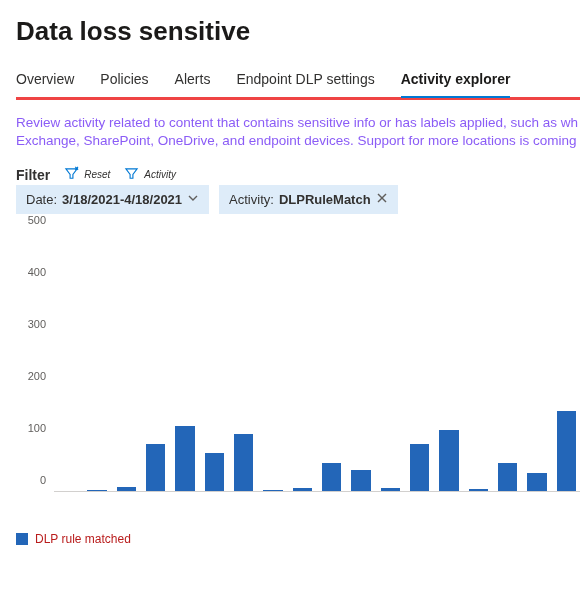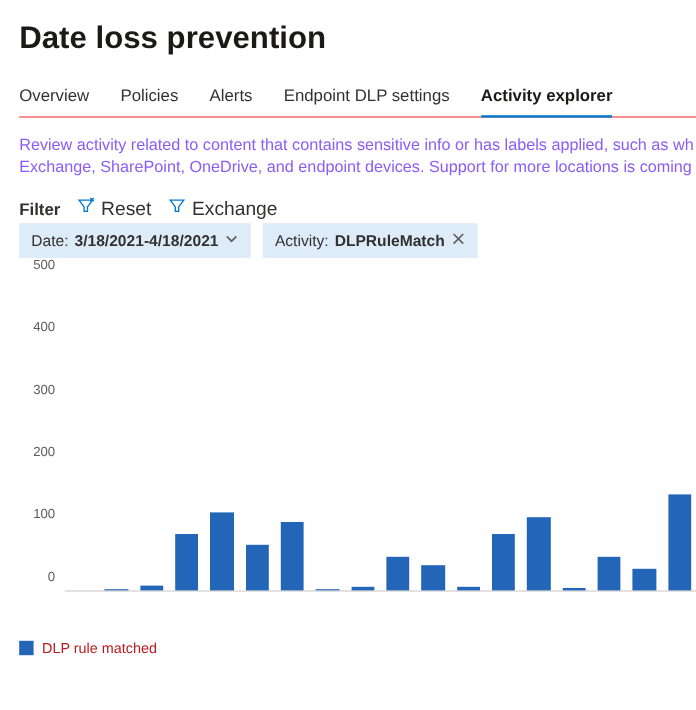--- a/index.html
+++ b/index.html
@@ -153,7 +153,7 @@
 </head>
 <body>
 
-<h1 class="title">Date loss prevention</h1>
+<h1 class="title">Data loss sensitive</h1>
 
 <div class="tabs" id="tabs">
     <div class="tab">Overview</div>

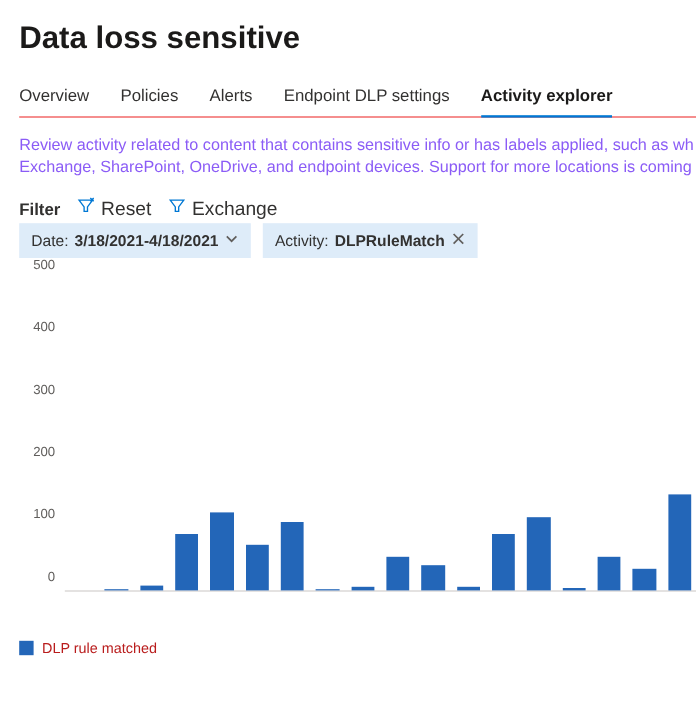--- a/index.html
+++ b/index.html
@@ -22,7 +22,7 @@
   .tabs {
     display: flex;
     gap: 26px;
-    border-bottom: 1px solid #ef4444;
+    border-bottom: 3px solid #ef4444;
     margin-bottom: 14px;
     padding-right: 28px;
   }

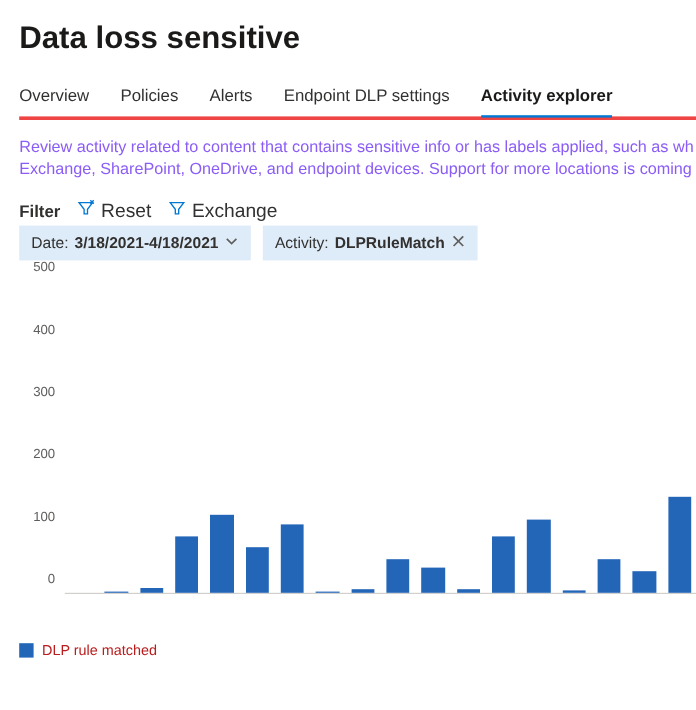--- a/index.html
+++ b/index.html
@@ -64,11 +64,12 @@
   }
   .filter-btn {
     display: flex;
-    align-items: flex-end;
+    align-items: center;
     gap: 5px;
-    font-size: 16px;
+    font-size: 10px;
     color: #323130;
     cursor: pointer;
+    font-style: italic;
   }
   .filter-btn svg { width: 15px; height: 15px; }
   .pills {

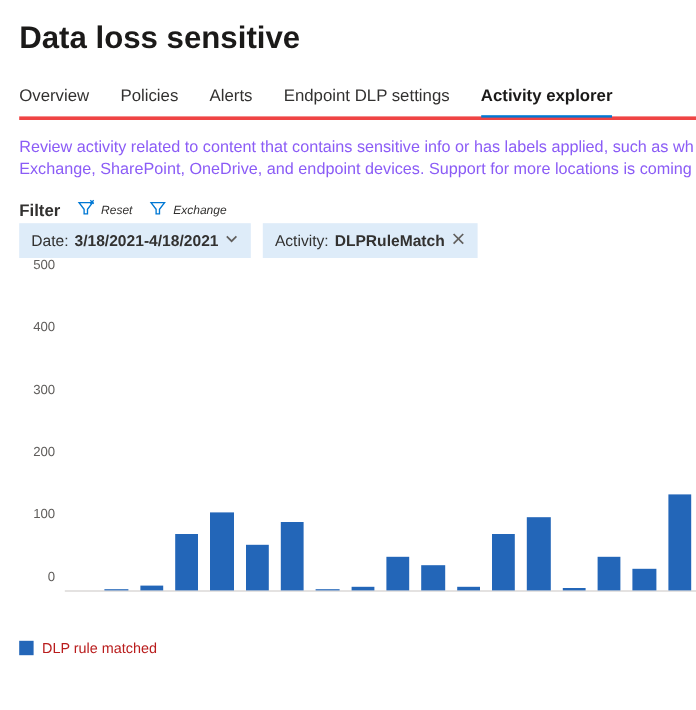--- a/index.html
+++ b/index.html
@@ -185,7 +185,7 @@
         <path d="M2 3 L14 3 L9.5 9 L9.5 13 L6.5 13 L6.5 9 Z"></path>
       </svg>
     </span>
-    <span>Exchange</span>
+    <span>Activity</span>
   </span>
 </div>
 

